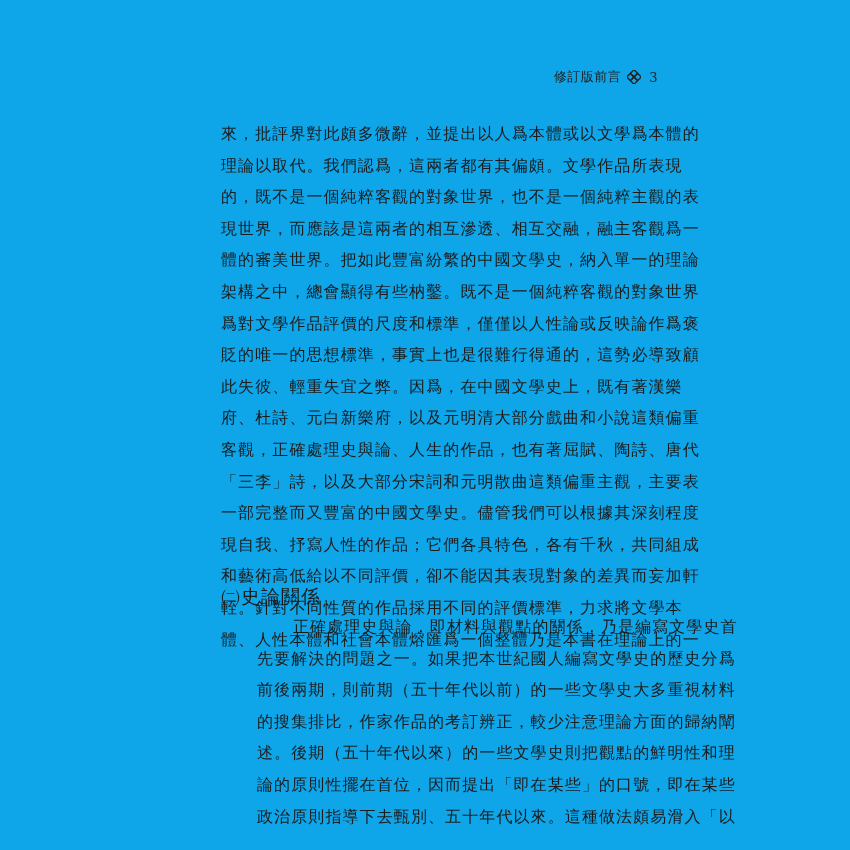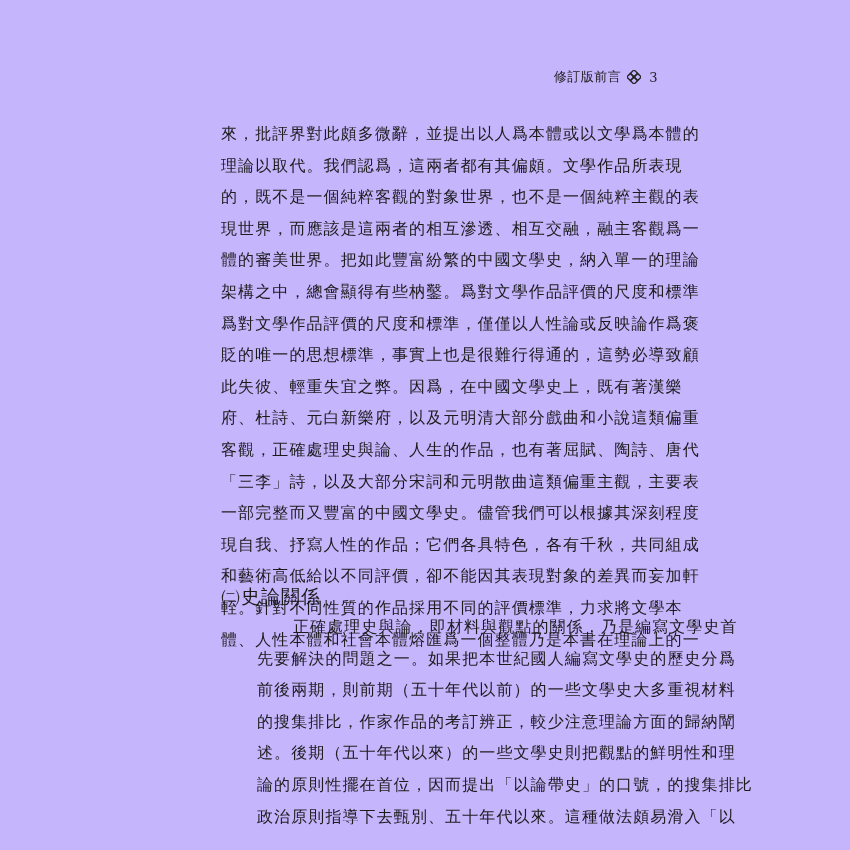--- a/index.html
+++ b/index.html
@@ -19,7 +19,7 @@
       position: absolute;
       left: 0; top: 0;
       width: 850px; height: 850px;
-      background: #c4b5fd;
+      background: #0ea5e9;
     }
     .running-header {
       position: absolute;

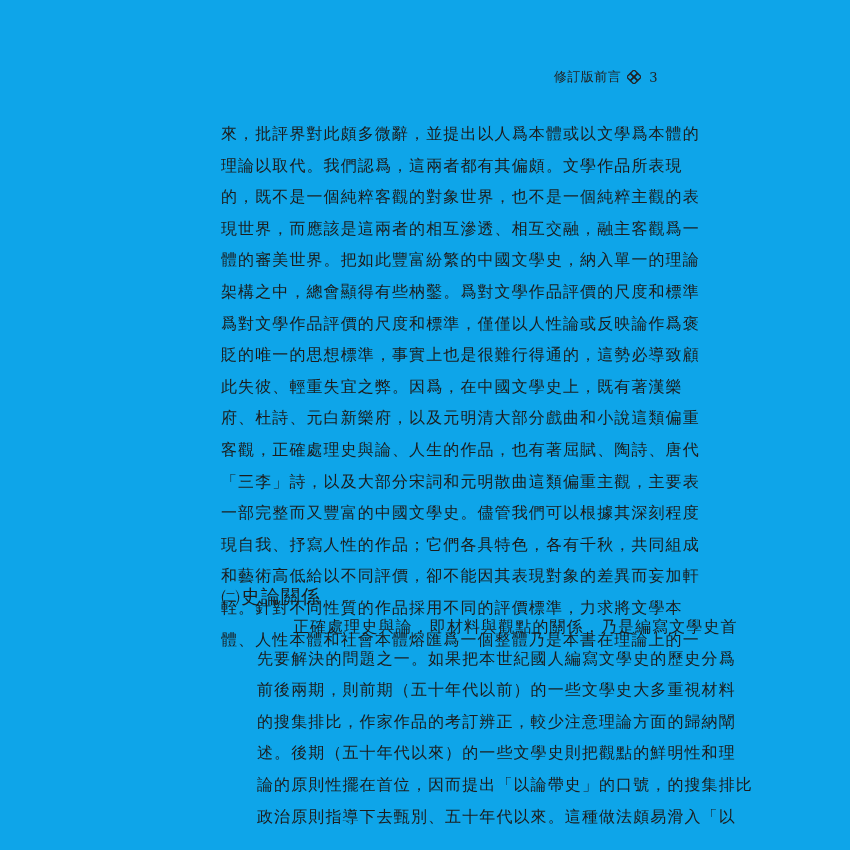--- a/index.html
+++ b/index.html
@@ -106,7 +106,7 @@
     <div class="line">的，既不是一個純粹客觀的對象世界，也不是一個純粹主觀的表</div>
     <div class="line">現世界，而應該是這兩者的相互滲透、相互交融，融主客觀爲一</div>
     <div class="line">體的審美世界。把如此豐富紛繁的中國文學史，納入單一的理論</div>
-    <div class="line">架構之中，總會顯得有些枘鑿。爲對文學作品評價的尺度和標準</div>
+    <div class="line">架構之中，總會顯得有些枘鑿。既不是一個純粹客觀的對象世界</div>
     <div class="line">爲對文學作品評價的尺度和標準，僅僅以人性論或反映論作爲褒</div>
     <div class="line">貶的唯一的思想標準，事實上也是很難行得通的，這勢必導致顧</div>
     <div class="line">此失彼、輕重失宜之弊。因爲，在中國文學史上，既有著漢樂</div>

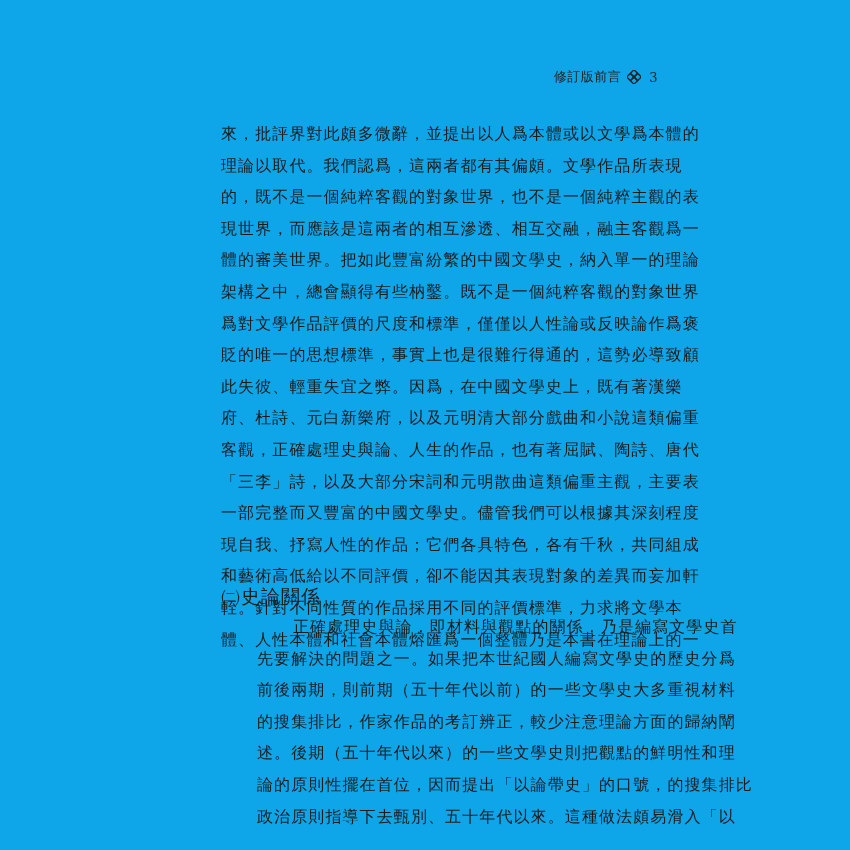--- a/index.html
+++ b/index.html
@@ -128,7 +128,7 @@
     <div class="line">前後兩期，則前期（五十年代以前）的一些文學史大多重視材料</div>
     <div class="line">的搜集排比，作家作品的考訂辨正，較少注意理論方面的歸納闡</div>
     <div class="line">述。後期（五十年代以來）的一些文學史則把觀點的鮮明性和理</div>
-    <div class="line">論的原則性擺在首位，因而提出「以論帶史」的口號，的搜集排比</div>
+    <div class="line">論的原則性擺在首位，因而提出「即在某些」的口號，即在某些</div>
     <div class="line">政治原則指導下去甄別、五十年代以來。這種做法頗易滑入「以</div>
   </div>
 

